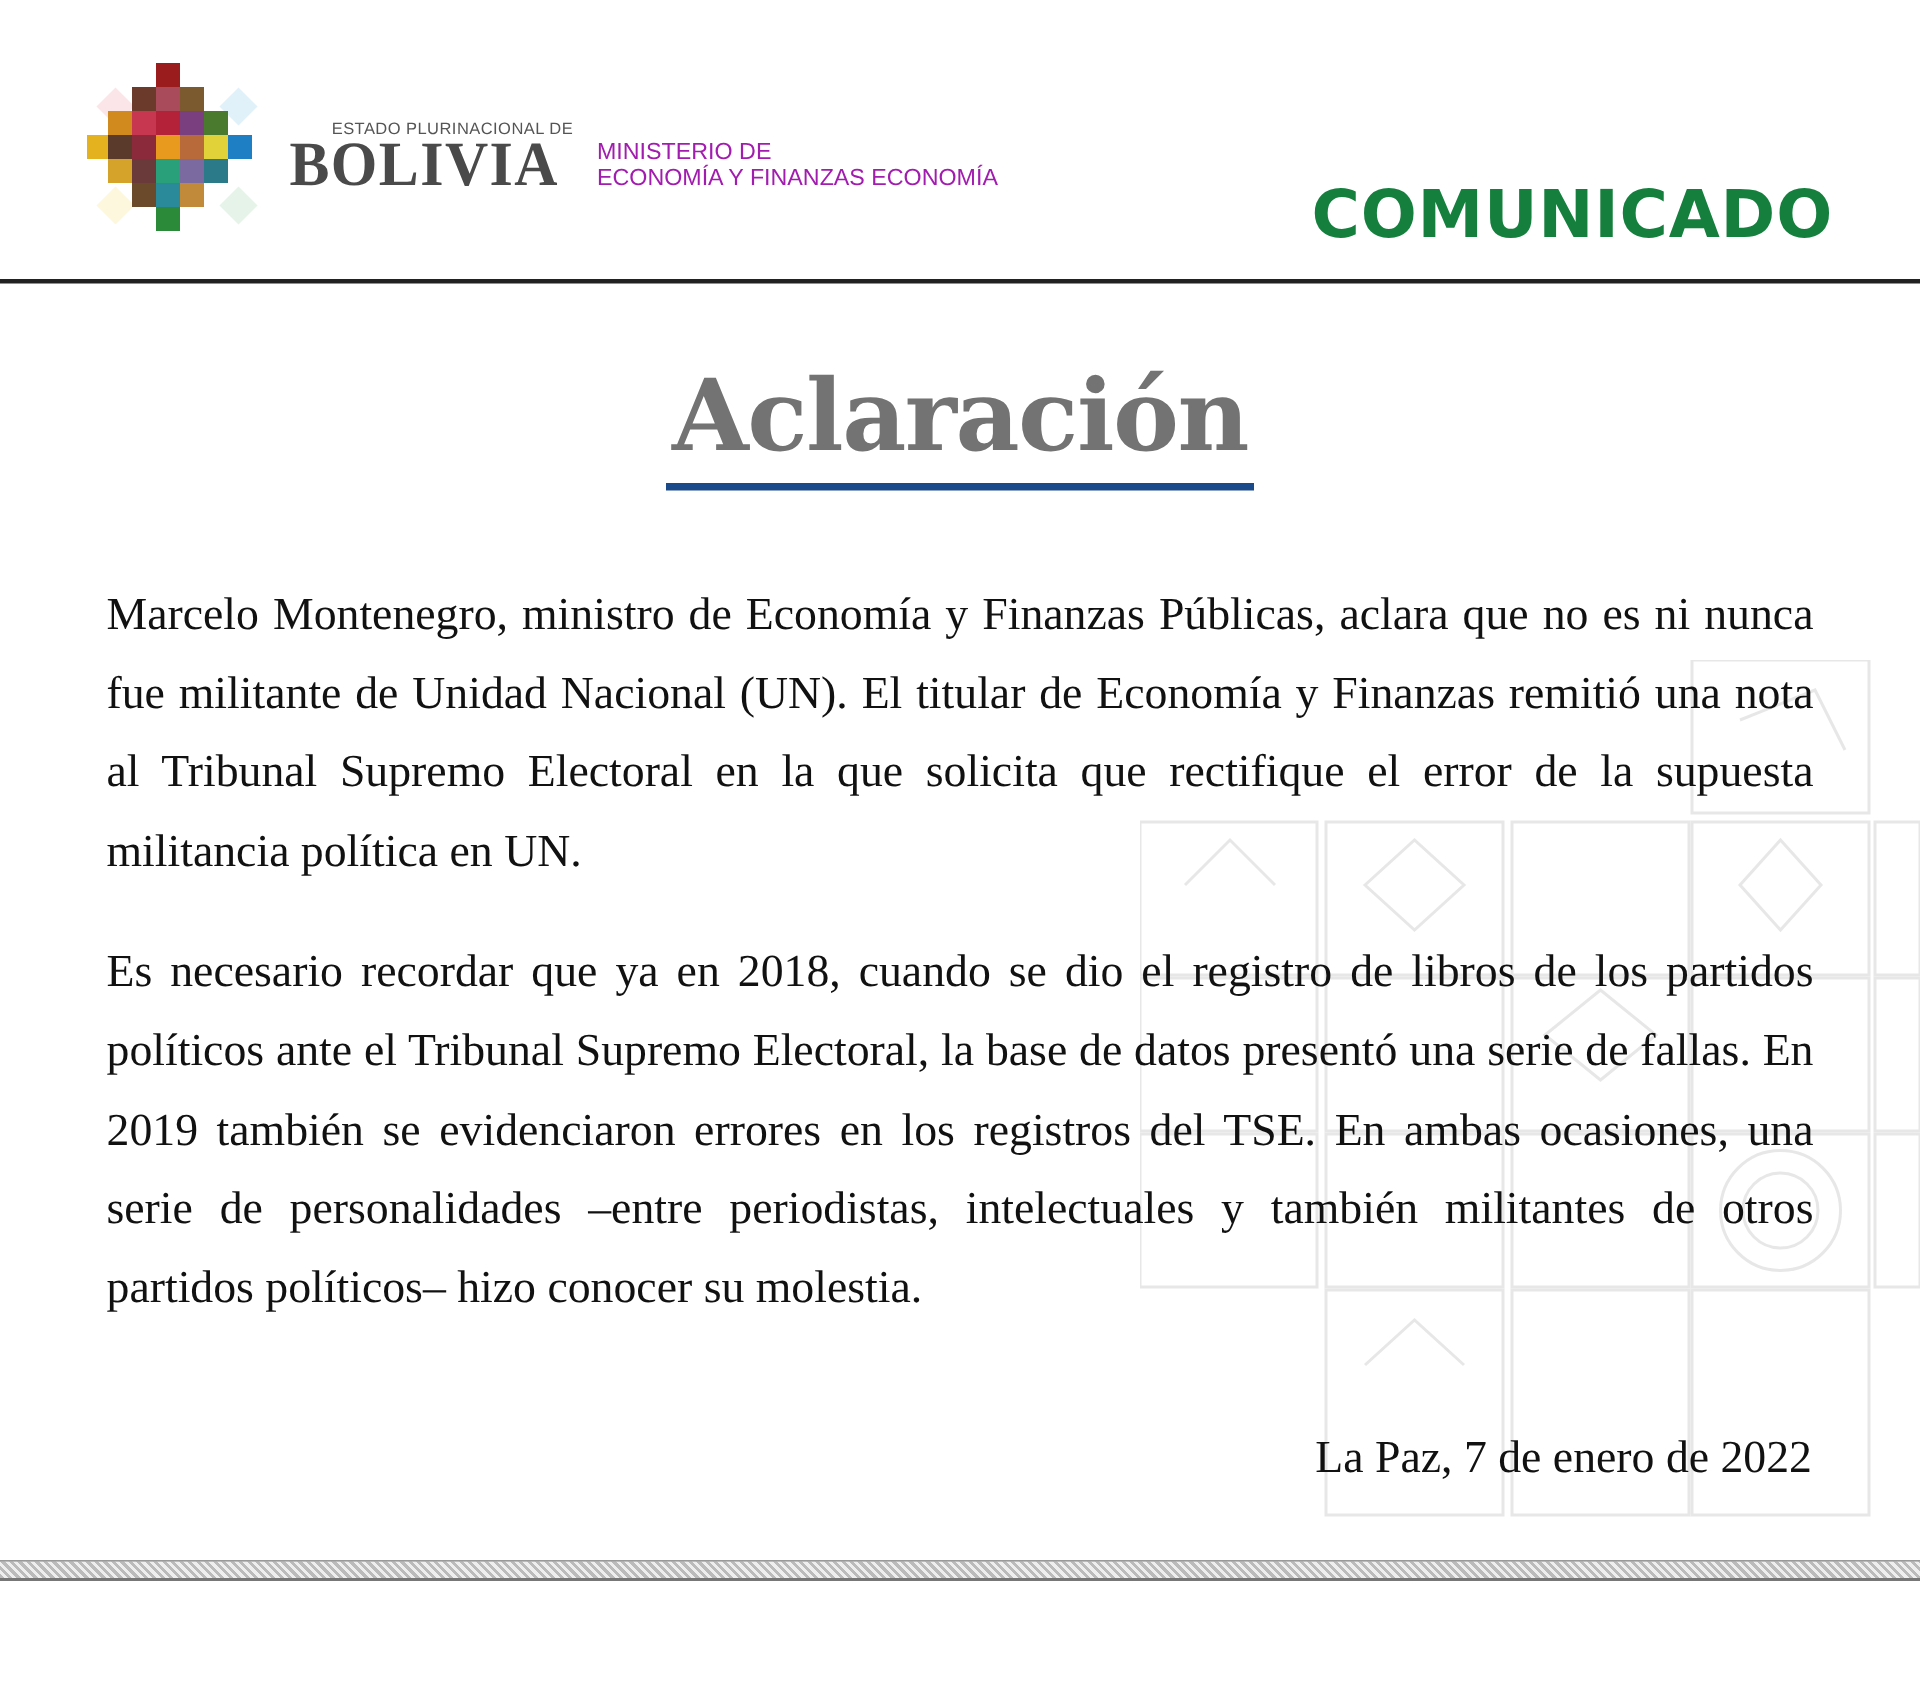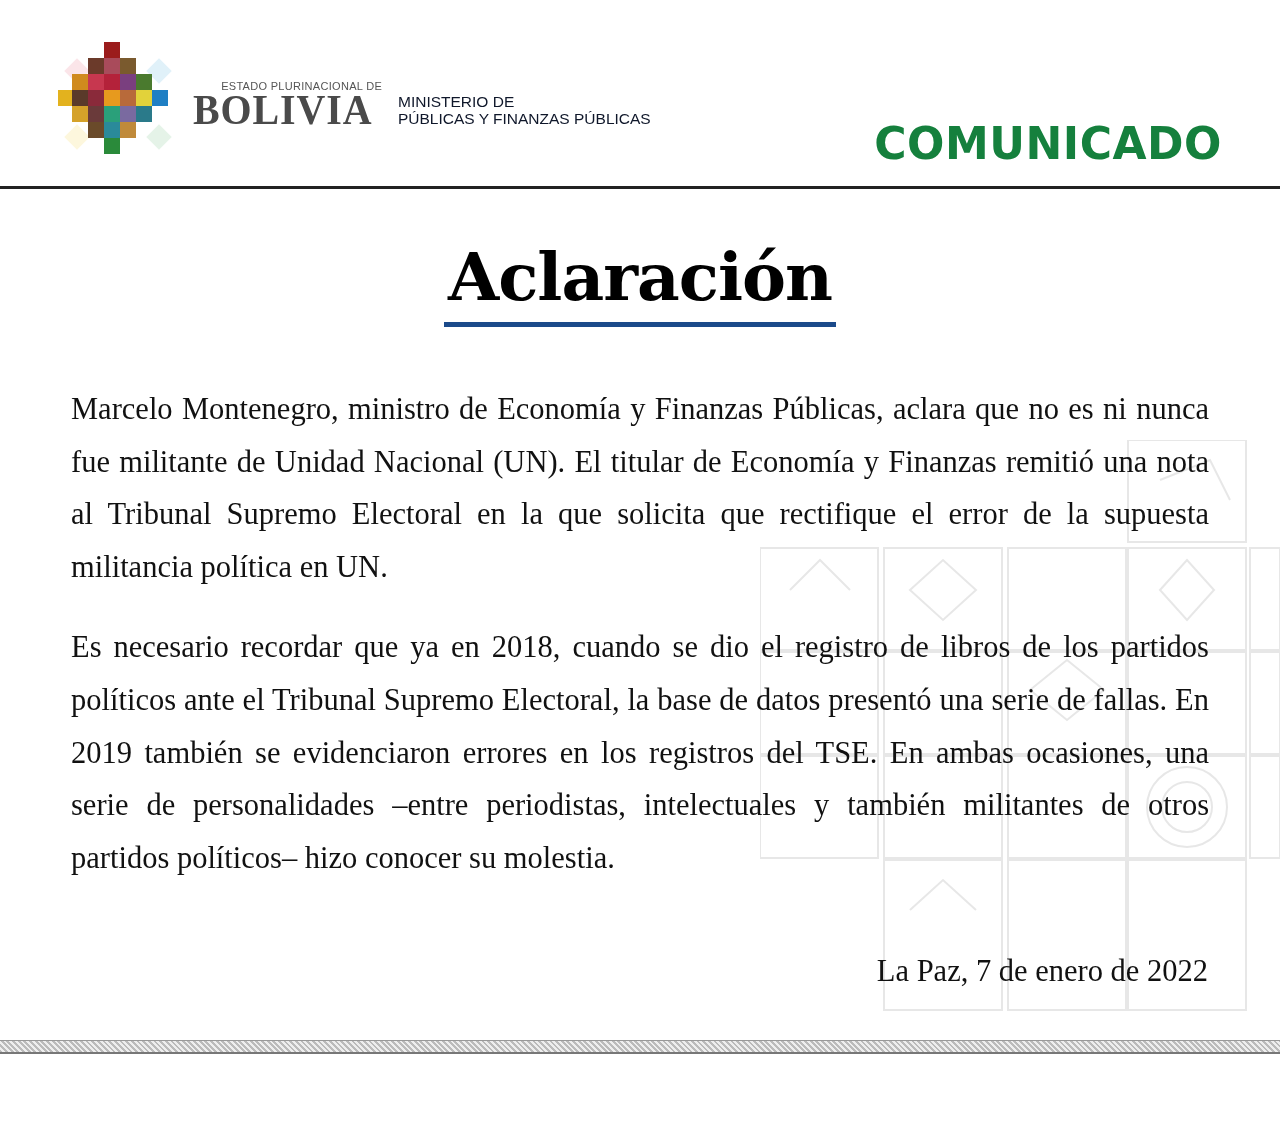--- a/index.html
+++ b/index.html
@@ -9,7 +9,7 @@
   .estado-block { position:absolute; left:193px; top:80px; }
   .estado-small { font-family:"Liberation Sans", sans-serif; font-size:11px; color:#555; letter-spacing:0.3px; line-height:12px;text-align:right; }
   .estado-big { font-family:"Liberation Serif", serif; font-weight:bold; font-size:42px; color:#4a4a4a; line-height:36px; letter-spacing:1px; transform:scaleX(0.95); transform-origin:left; }
-  .ministerio { position:absolute; left:398px; top:93px; font-family:"Liberation Sans", sans-serif; font-size:15.5px; color:#0f172a; line-height:17px; }
+  .ministerio { position:absolute; left:398px; top:93px; font-family:"Liberation Sans", sans-serif; font-size:15.5px; color:#a21caf; line-height:17px; }
   .comunicado { position:absolute; right:58px; top:118px; font-family:"DejaVu Sans", sans-serif; font-weight:bold; font-size:44px; color:#15803d; letter-spacing:0.5px; }
   .header-rule { position:absolute; left:0; top:186px; width:1280px; height:3px; background:#222; }
   .watermark { position:absolute; left:760px; top:440px; width:520px; height:600px; opacity:0.35; }

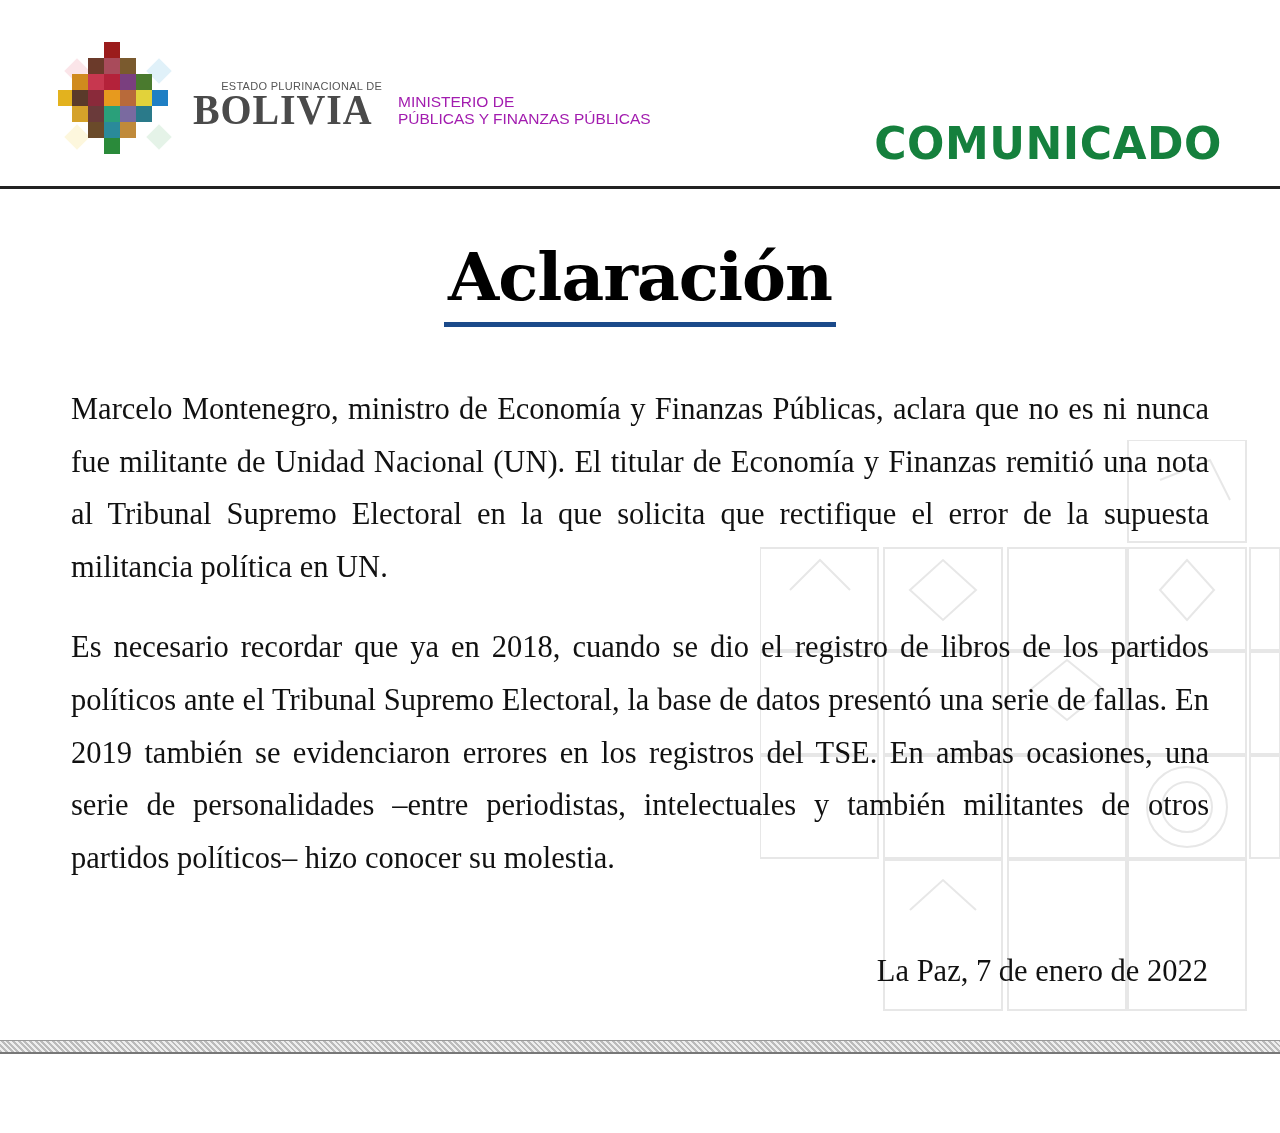--- a/index.html
+++ b/index.html
@@ -69,7 +69,7 @@
 
   <div class="ministerio">
     <div>MINISTERIO DE</div>
-    <div>PÚBLICAS Y FINANZAS PÚBLICAS</div>
+    <div>ECONOMÍA Y FINANZAS ECONOMÍA</div>
   </div>
 
   <div class="comunicado">COMUNICADO</div>

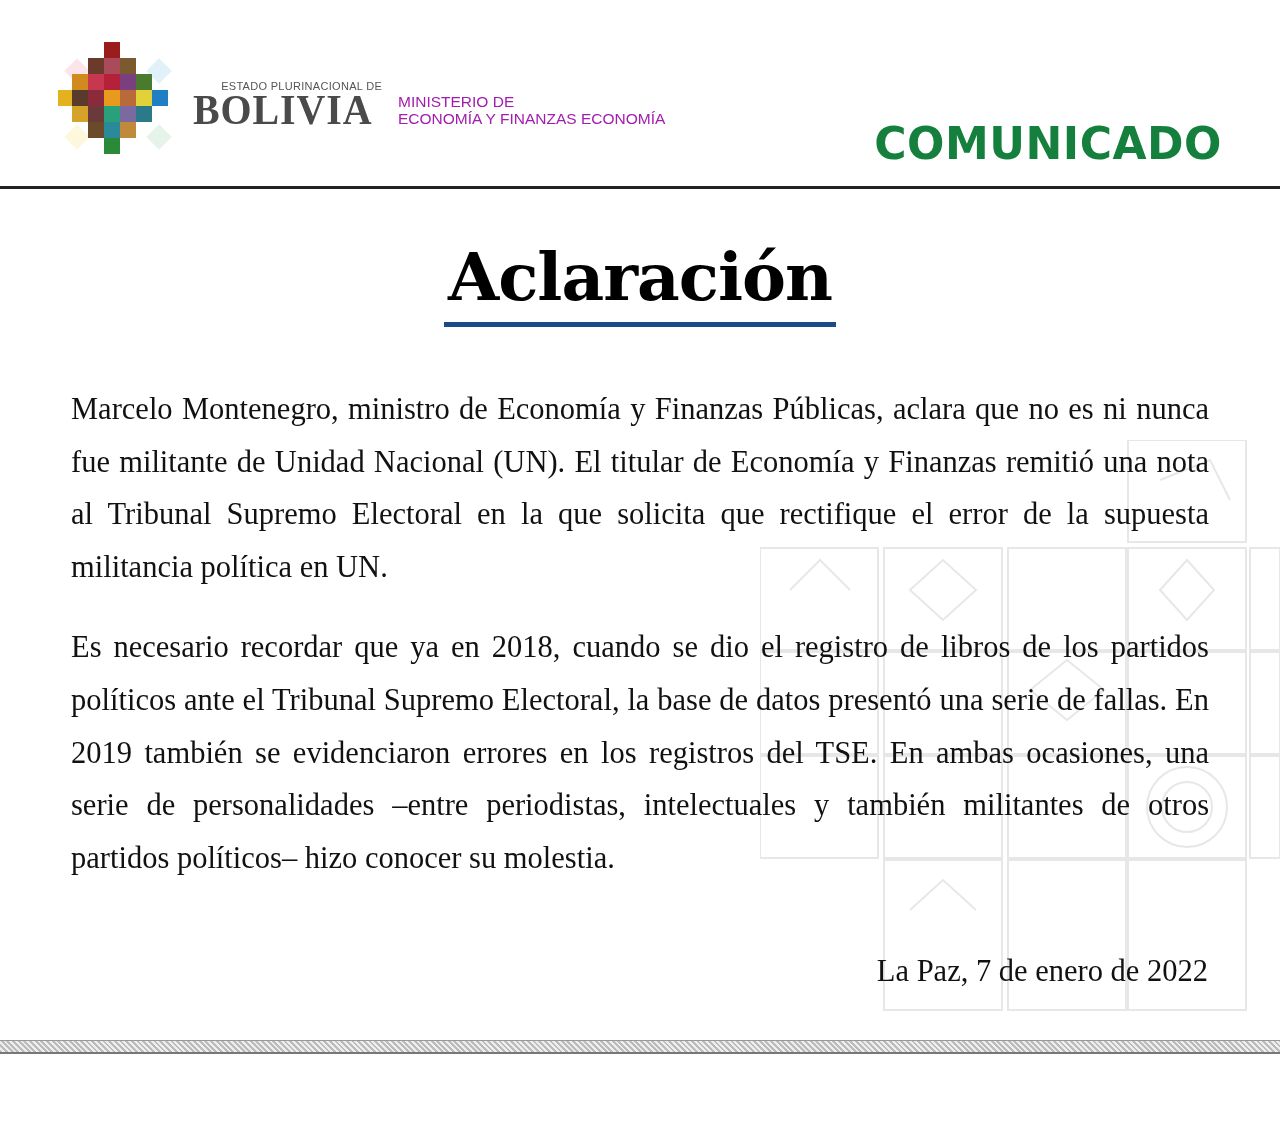--- a/index.html
+++ b/index.html
@@ -14,7 +14,7 @@
   .header-rule { position:absolute; left:0; top:186px; width:1280px; height:3px; background:#222; }
   .watermark { position:absolute; left:760px; top:440px; width:520px; height:600px; opacity:0.35; }
   .title-wrap { position:absolute; left:0; top:234px; width:1280px; text-align:center; }
-  .title { display:inline-block; font-family:"DejaVu Serif", serif; font-weight:bold; font-size:66px; color:#000000; line-height:86px; border-bottom:5px solid #1b4a8a; padding:0 4px 2px; letter-spacing:-1px; }
+  .title { display:inline-block; font-family:"DejaVu Serif", serif; font-weight:bold; font-size:66px; color:#737373; line-height:86px; border-bottom:5px solid #1b4a8a; padding:0 4px 2px; letter-spacing:-1px; }
   .body-text { position:absolute; left:71px; top:383px; width:1138px; font-family:"Liberation Serif", serif; font-size:30.5px; line-height:52.6px; color:#111; text-align:justify; }
   .body-text p { margin:0 0 28px 0; }
   .date { position:absolute; right:72px; top:954px; font-family:"Liberation Serif", serif; font-size:30.5px; color:#111;text-align:right; }

